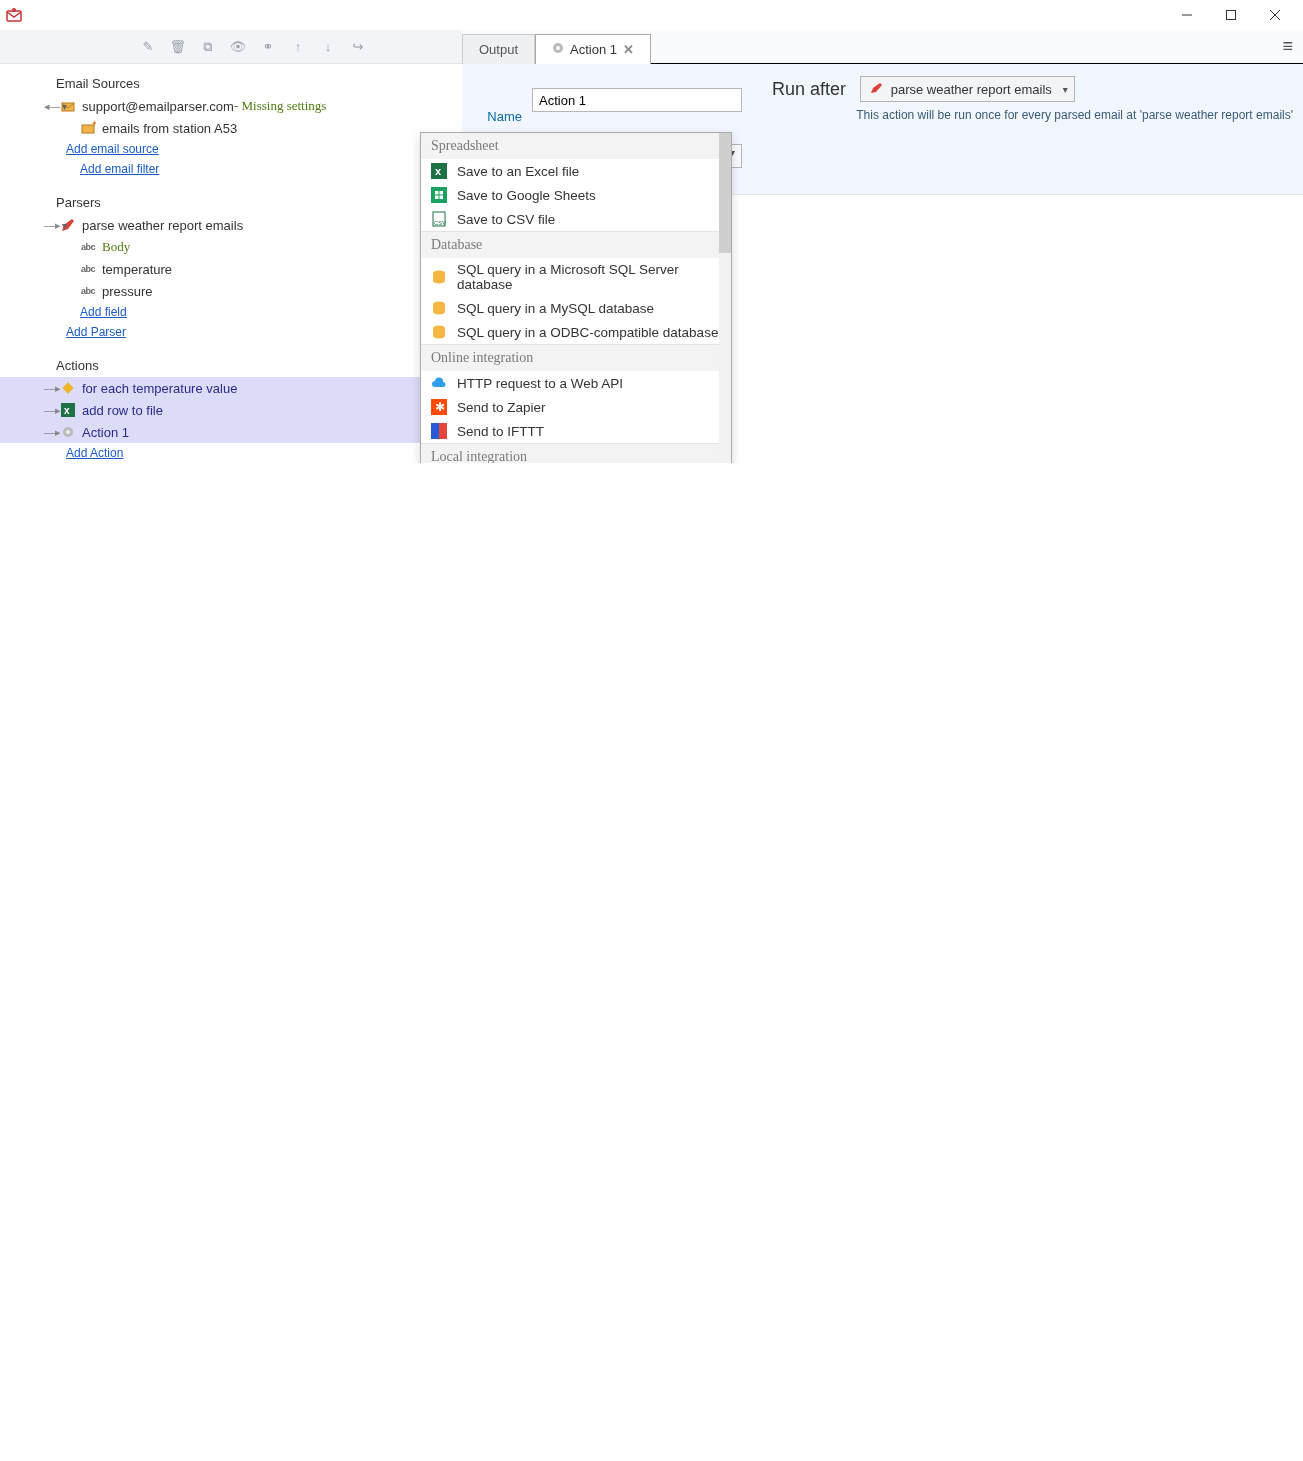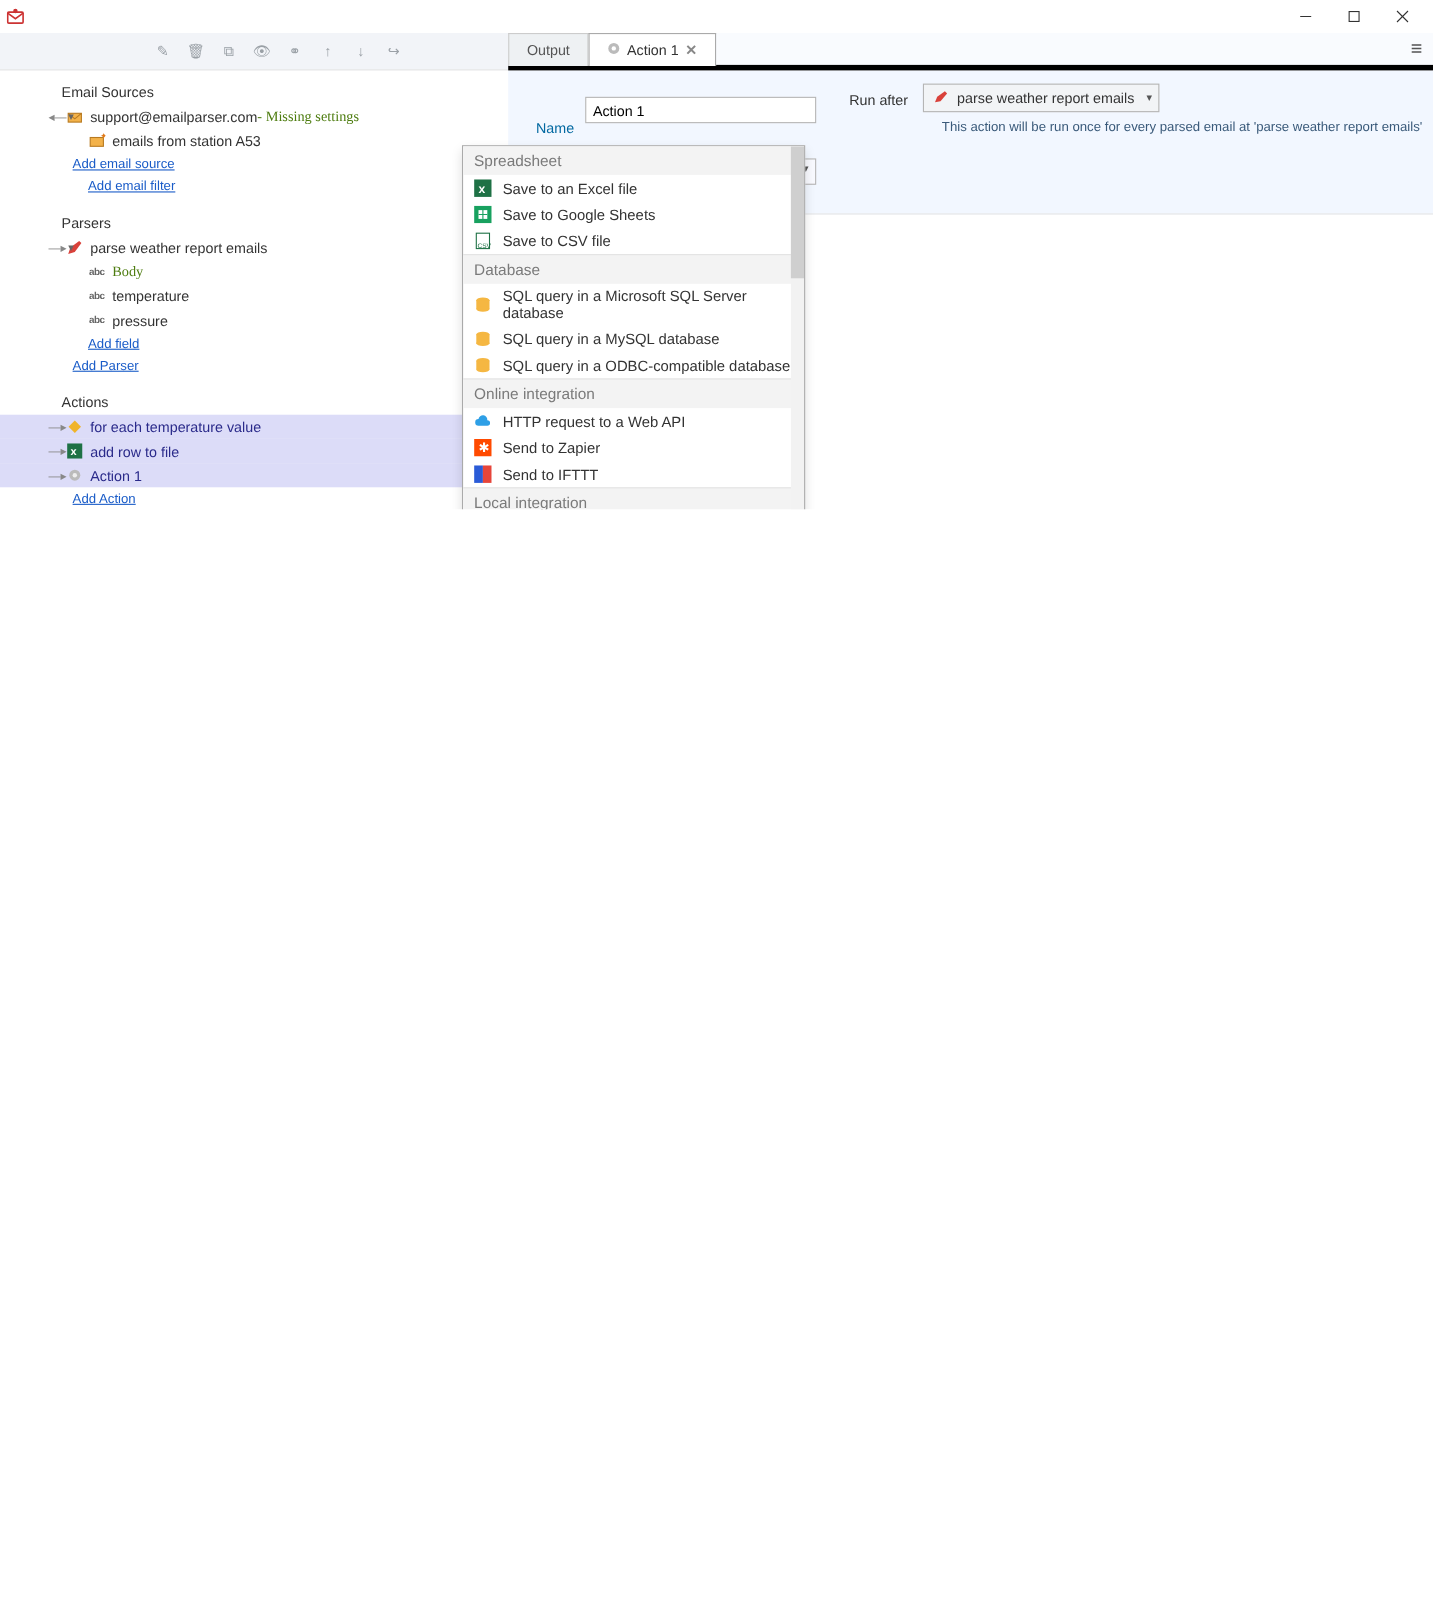--- a/index.html
+++ b/index.html
@@ -90,7 +90,7 @@
     display:flex;
     align-items:flex-end;
     background:#f9fbfe;
-    border-bottom:5px solid #000000;
+    border-bottom:1px solid #000000;
     padding-left:0;
     margin-top:-34px;
     position:relative;

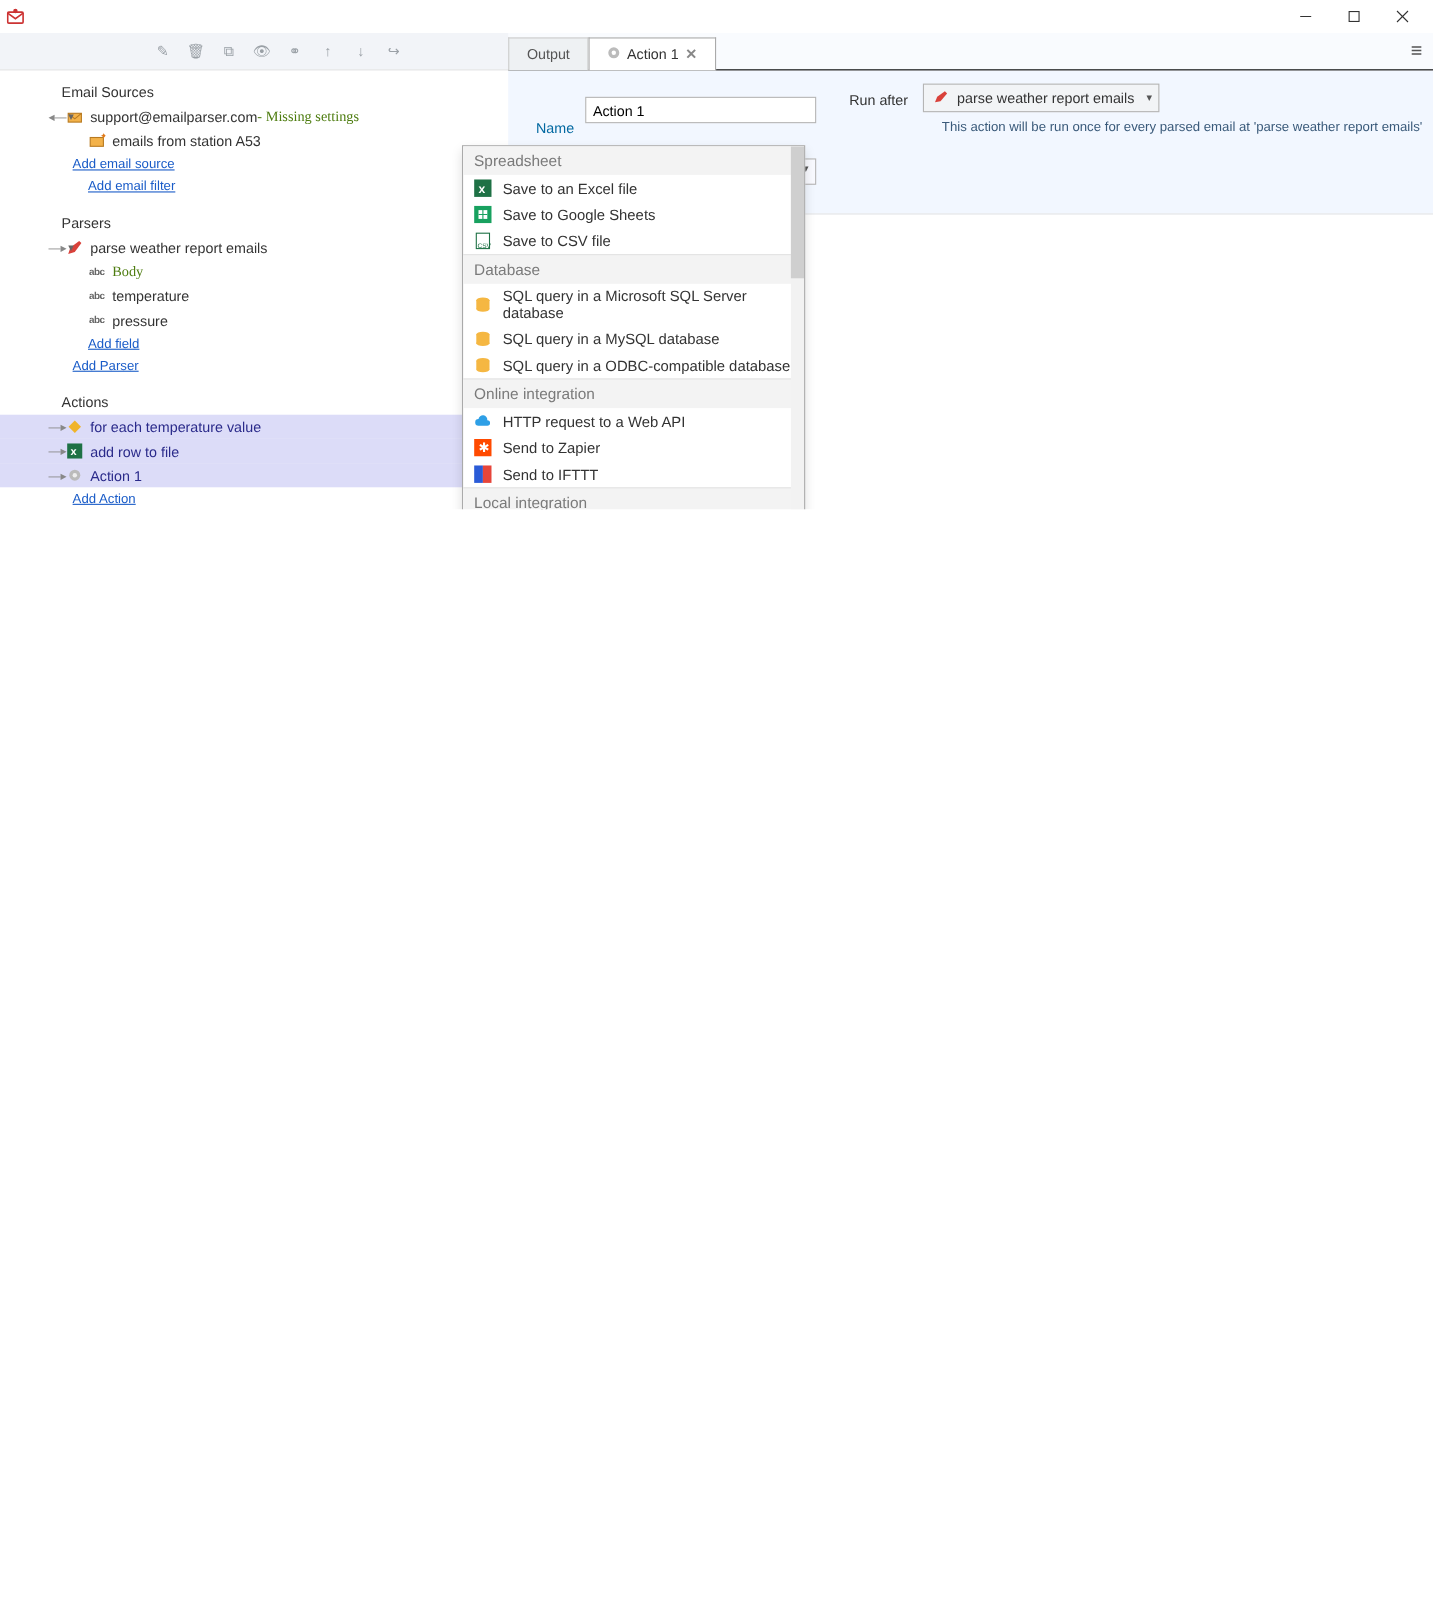--- a/index.html
+++ b/index.html
@@ -128,7 +128,7 @@
   .form-col1 .select { position:relative; background:#f9faff; }
   .form-col1 .select::after { content:"▾"; position:absolute; right:6px; font-size:10px; color:#555; }
   .form-col2 { flex:1; }
-  .form-col2 .runafter-label { display:inline-block; margin-right:10px; font-size:13px; }
+  .form-col2 .runafter-label { display:inline-block; margin-right:10px; font-size:18px; }
   .runafter-select {
     display:inline-flex; align-items:center; gap:8px;
     border:1px solid #b5b5b5; background:#f2f4f6; height:26px; padding:2px 22px 2px 8px;

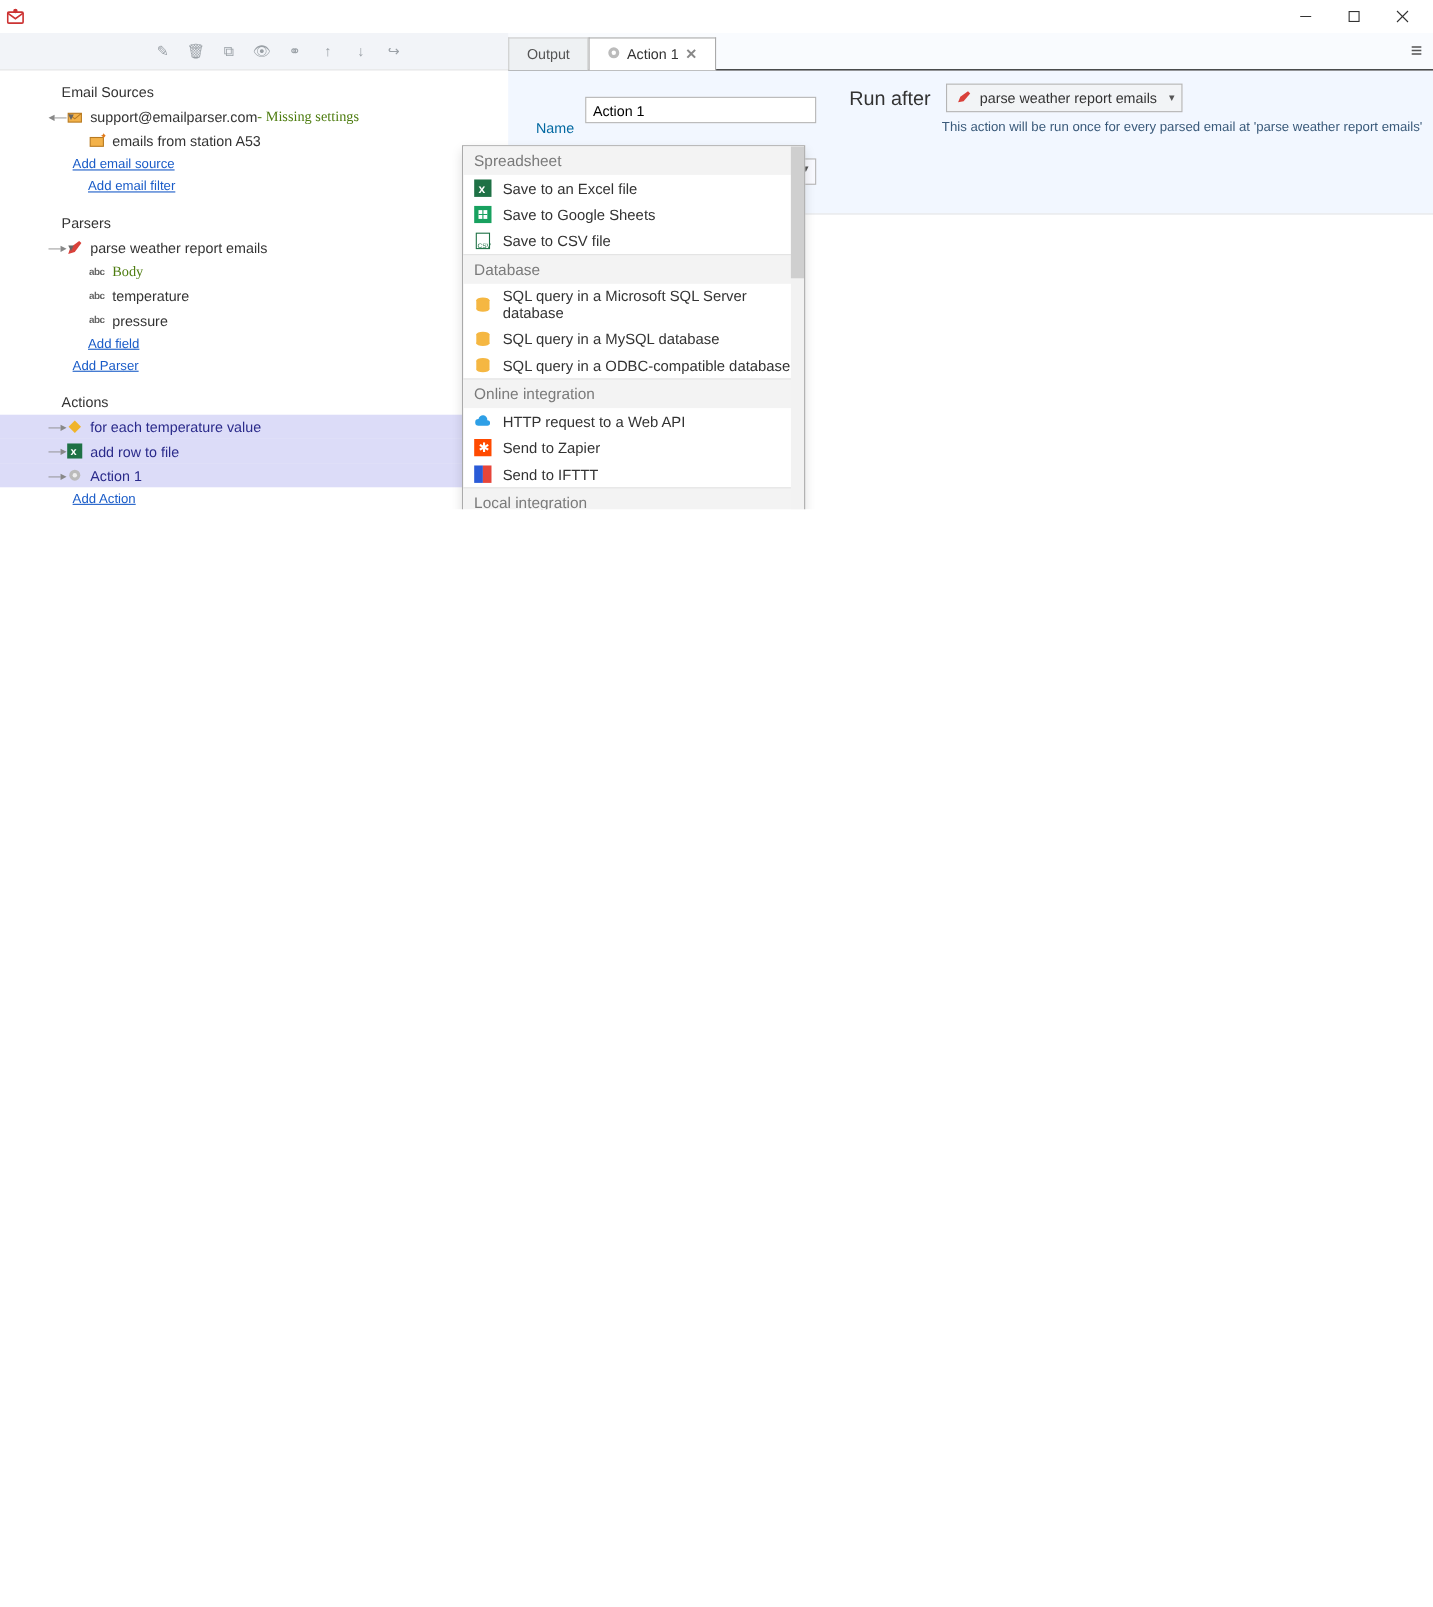--- a/index.html
+++ b/index.html
@@ -155,6 +155,7 @@
     font-size:14px;
     padding:5px 10px;
     border-top:1px solid #e3e3e3;
+    font-family:Liberation Serif, serif;
   }
   .dd-section:first-child { border-top:none; }
   .dd-item {

